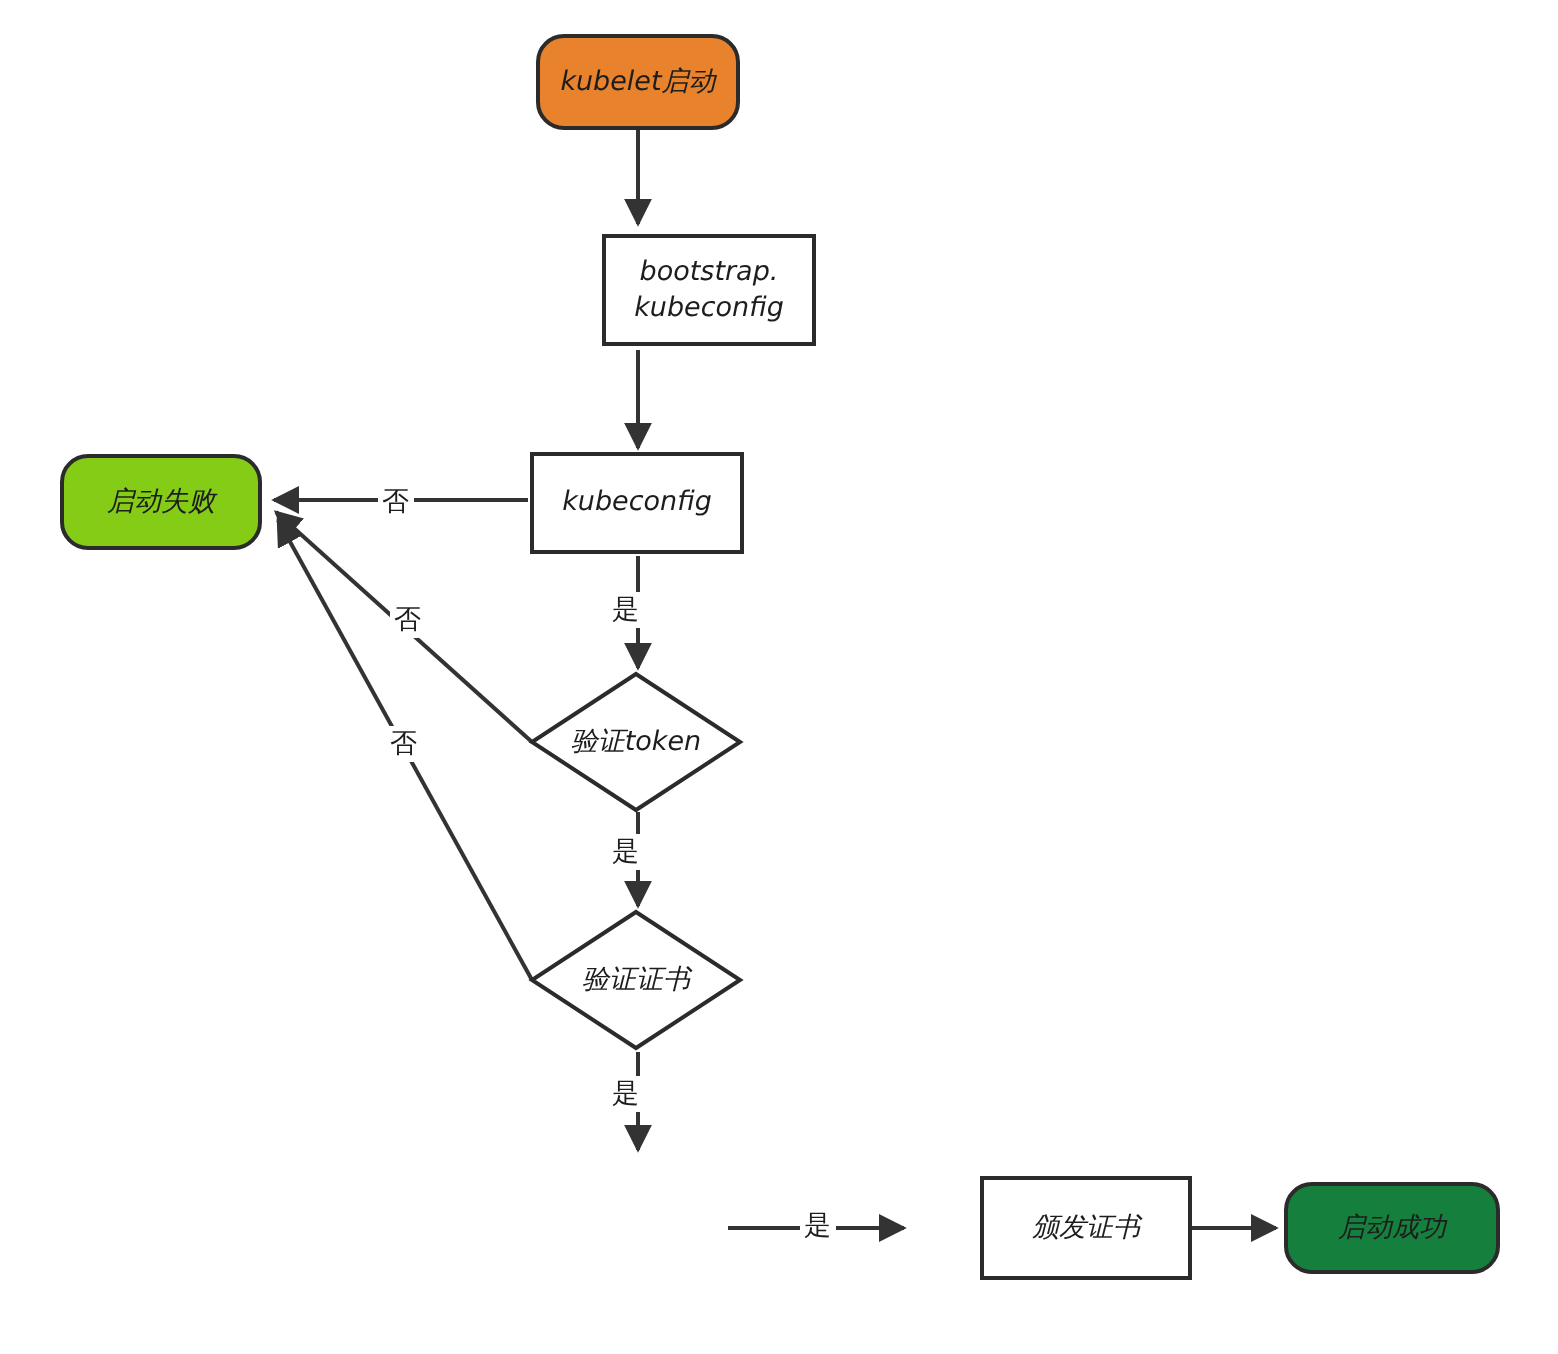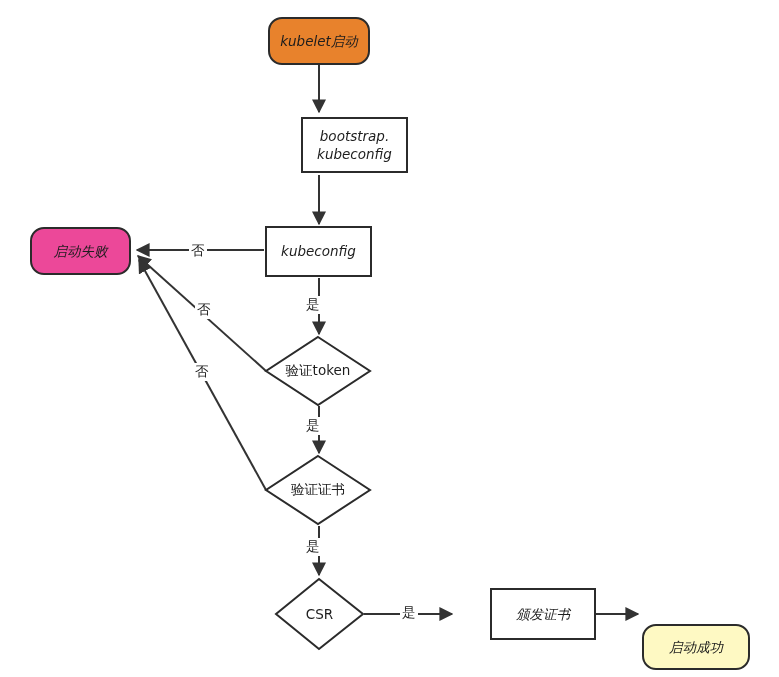--- a/index.html
+++ b/index.html
@@ -50,7 +50,7 @@
     background: #e8822c;
   }
   .node.fail {
-    background: #ec4899;
+    background: #84cc16;
   }
   .node.success {
     background: #fef9c3;

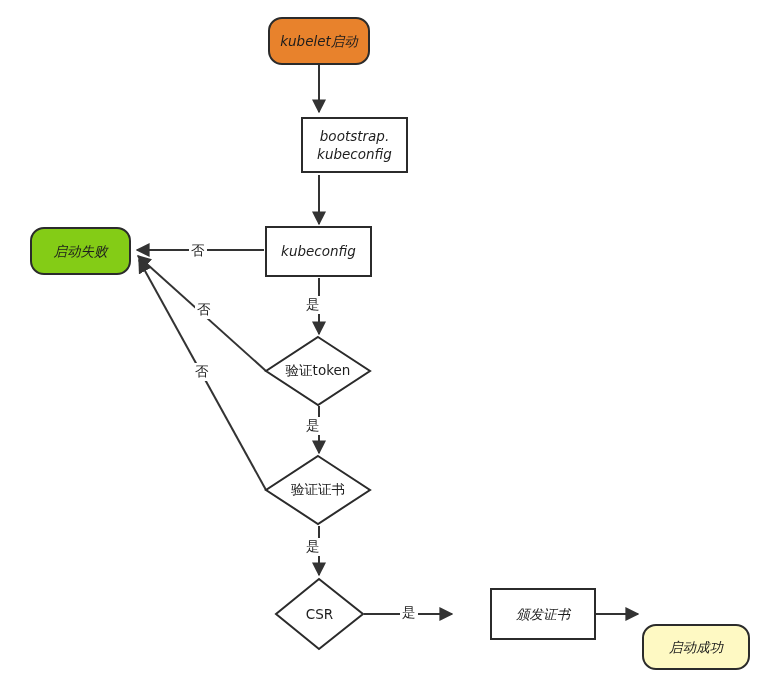--- a/index.html
+++ b/index.html
@@ -59,6 +59,7 @@
   .diamond-wrap {
     position: absolute;
     z-index: 2;
+    font-style: italic;
   }
   .diamond-wrap svg {
     position: absolute;

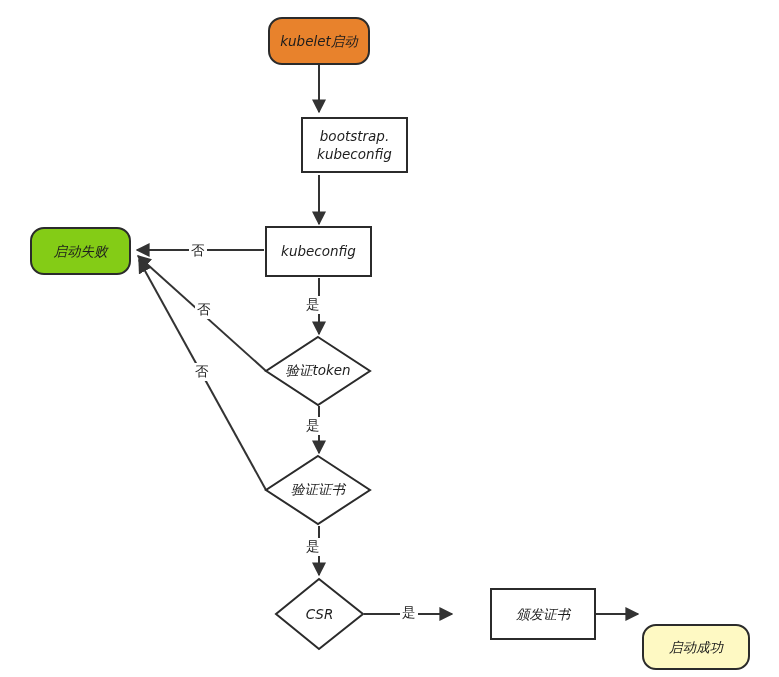--- a/index.html
+++ b/index.html
@@ -154,12 +154,6 @@
     <div class="diamond-label">验证证书</div>
   </div>
 
-  <div class="diamond-wrap" style="left:275px; top:578px; width:89px; height:72px;">
-    <svg width="89" height="72">
-      <polygon points="44,1 88,36 44,71 1,36" fill="#ffffff" stroke="#2b2b2b" stroke-width="2"></polygon>
-    </svg>
-    <div class="diamond-label">CSR</div>
-  </div>
 
   <div class="node rect" style="left:456px; top:588px; width:106px; height:52px;margin-left:34px;">
     <span>颁发证书</span>

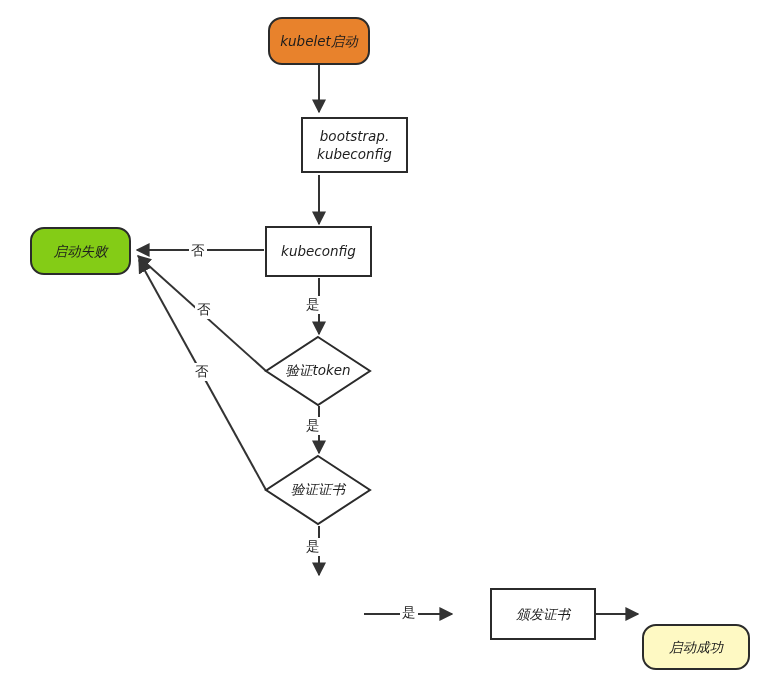--- a/index.html
+++ b/index.html
@@ -53,8 +53,7 @@
     background: #84cc16;
   }
   .node.success {
-    background: #fef9c3;
-    margin-top: 33px;
+    background: #15803d;
   }
   .diamond-wrap {
     position: absolute;

